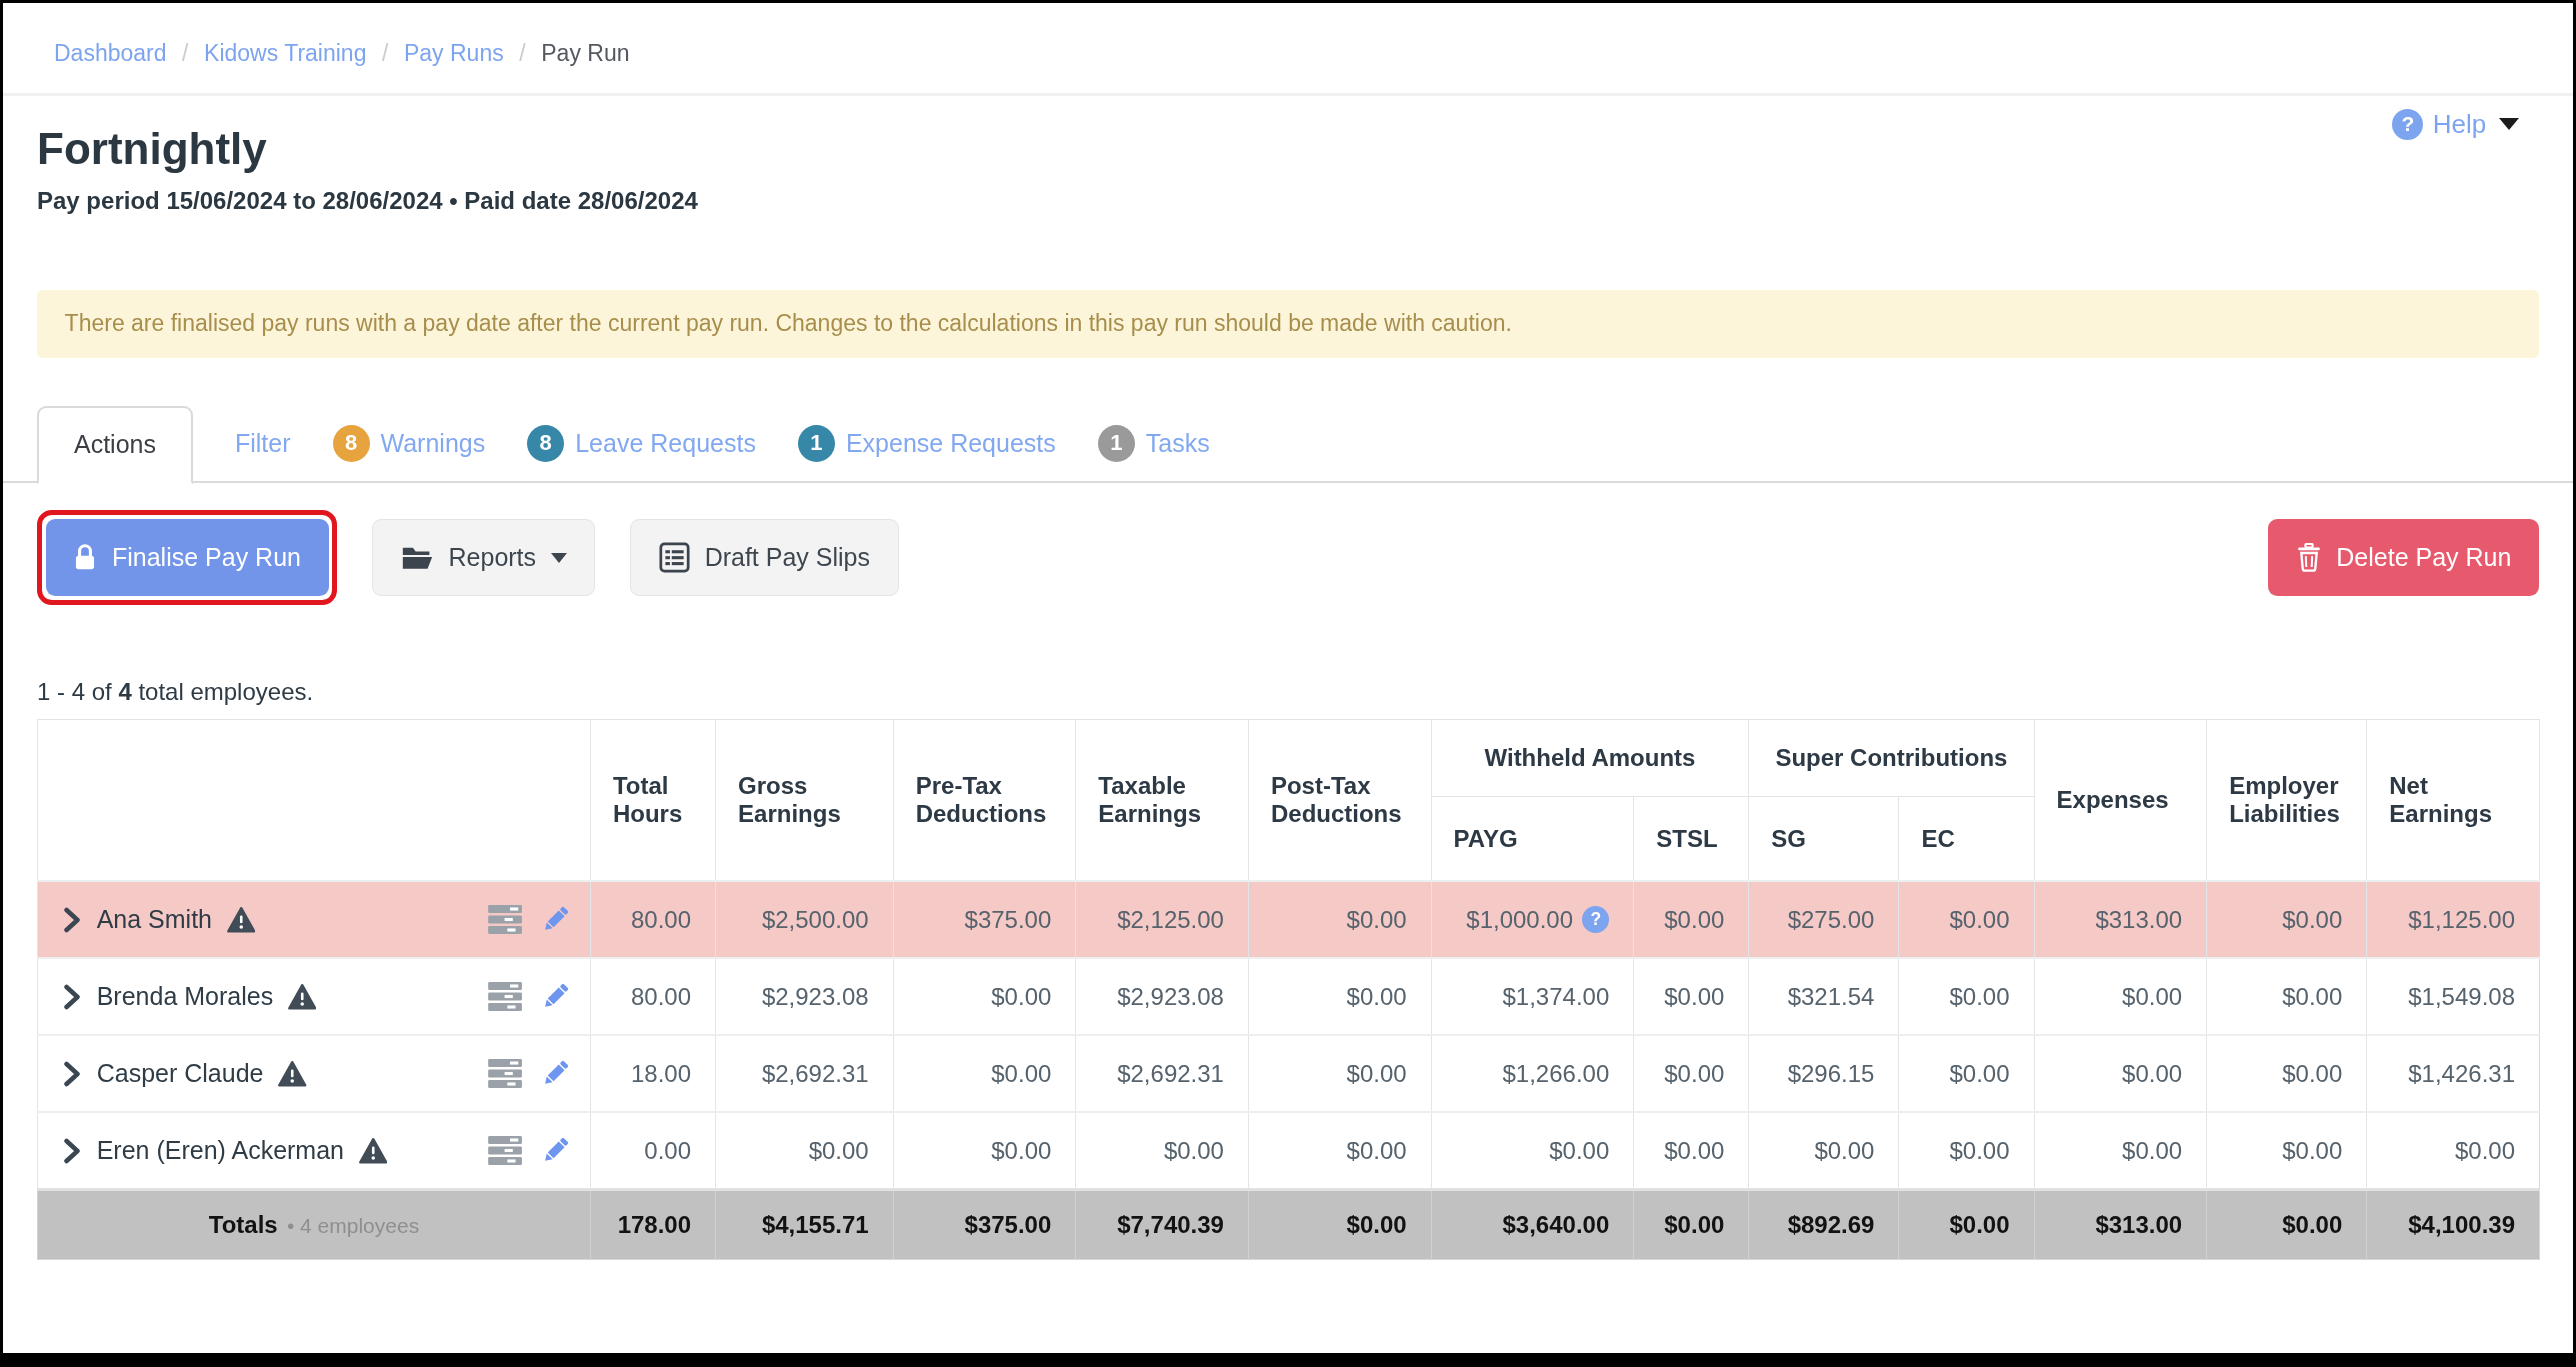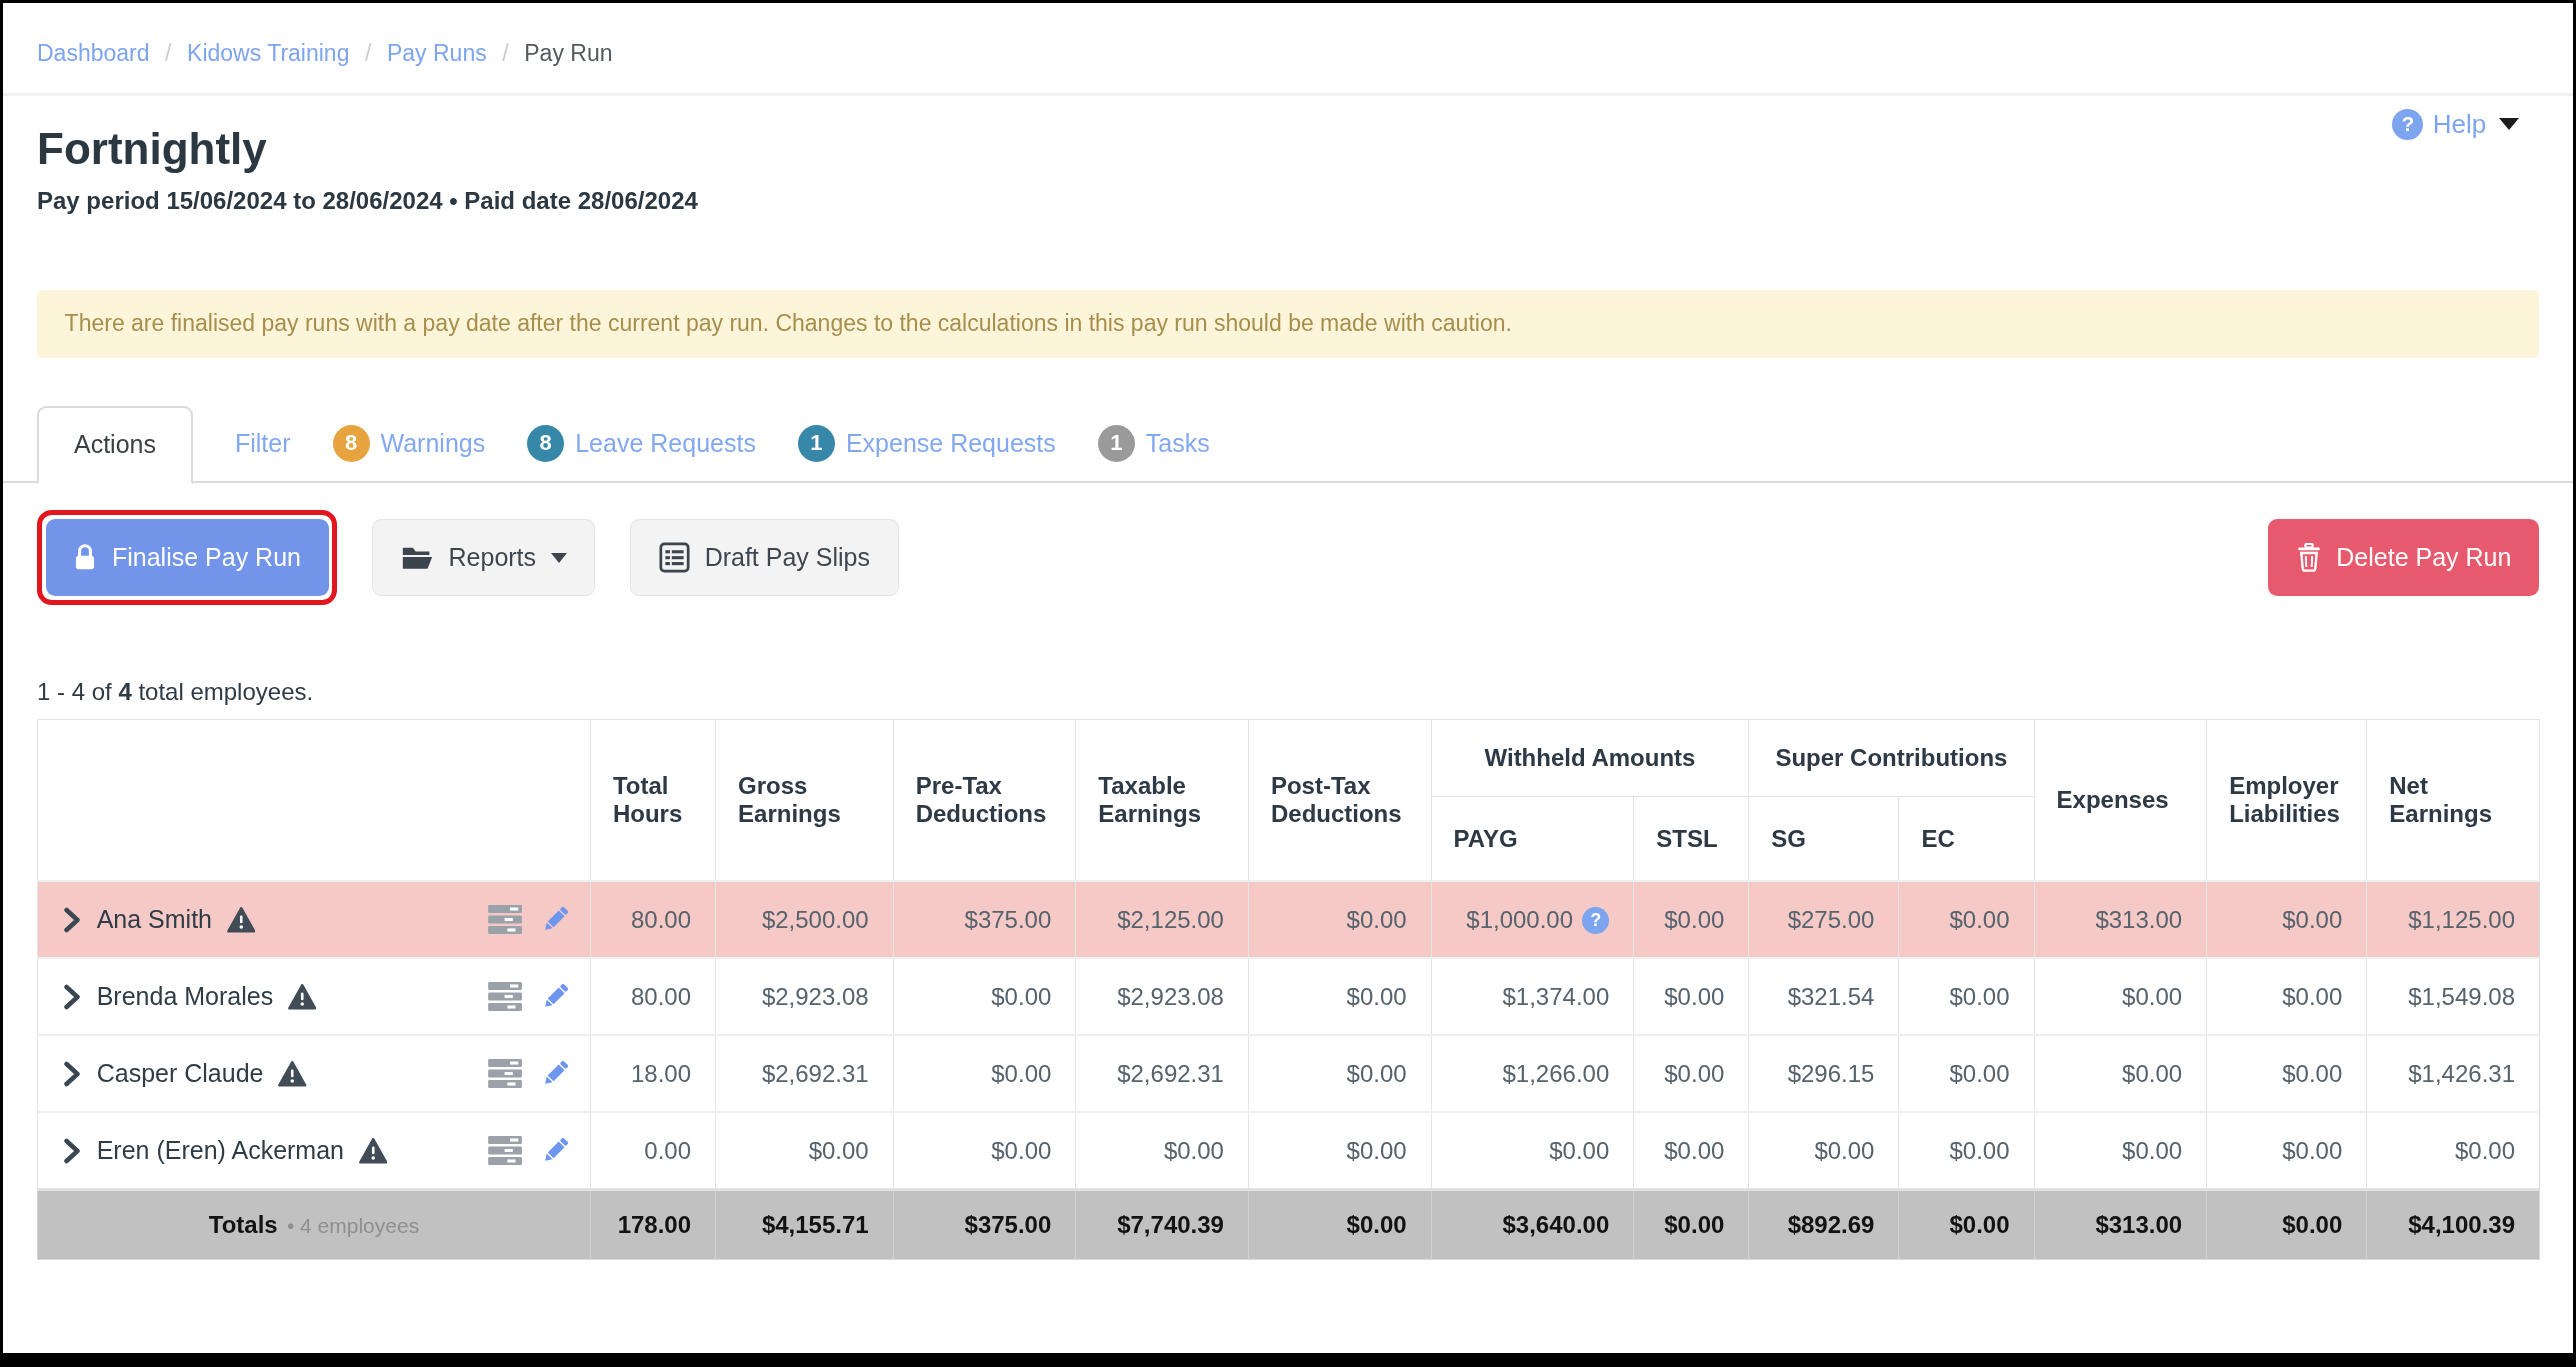--- a/index.html
+++ b/index.html
@@ -9,7 +9,7 @@
            pointer-events:none; z-index:50; }
 
   
-  .breadcrumb { padding:40px 37px 0 37px; font-size:23px; }
+  .breadcrumb { padding:40px 37px 0 54px; font-size:23px; }
   .crumb-link { color:#7da4ee; cursor:pointer; }
   .crumb-sep { color:#c9ccd0; margin:0 9.2px; }
   .crumb-current { color:#53595f; }

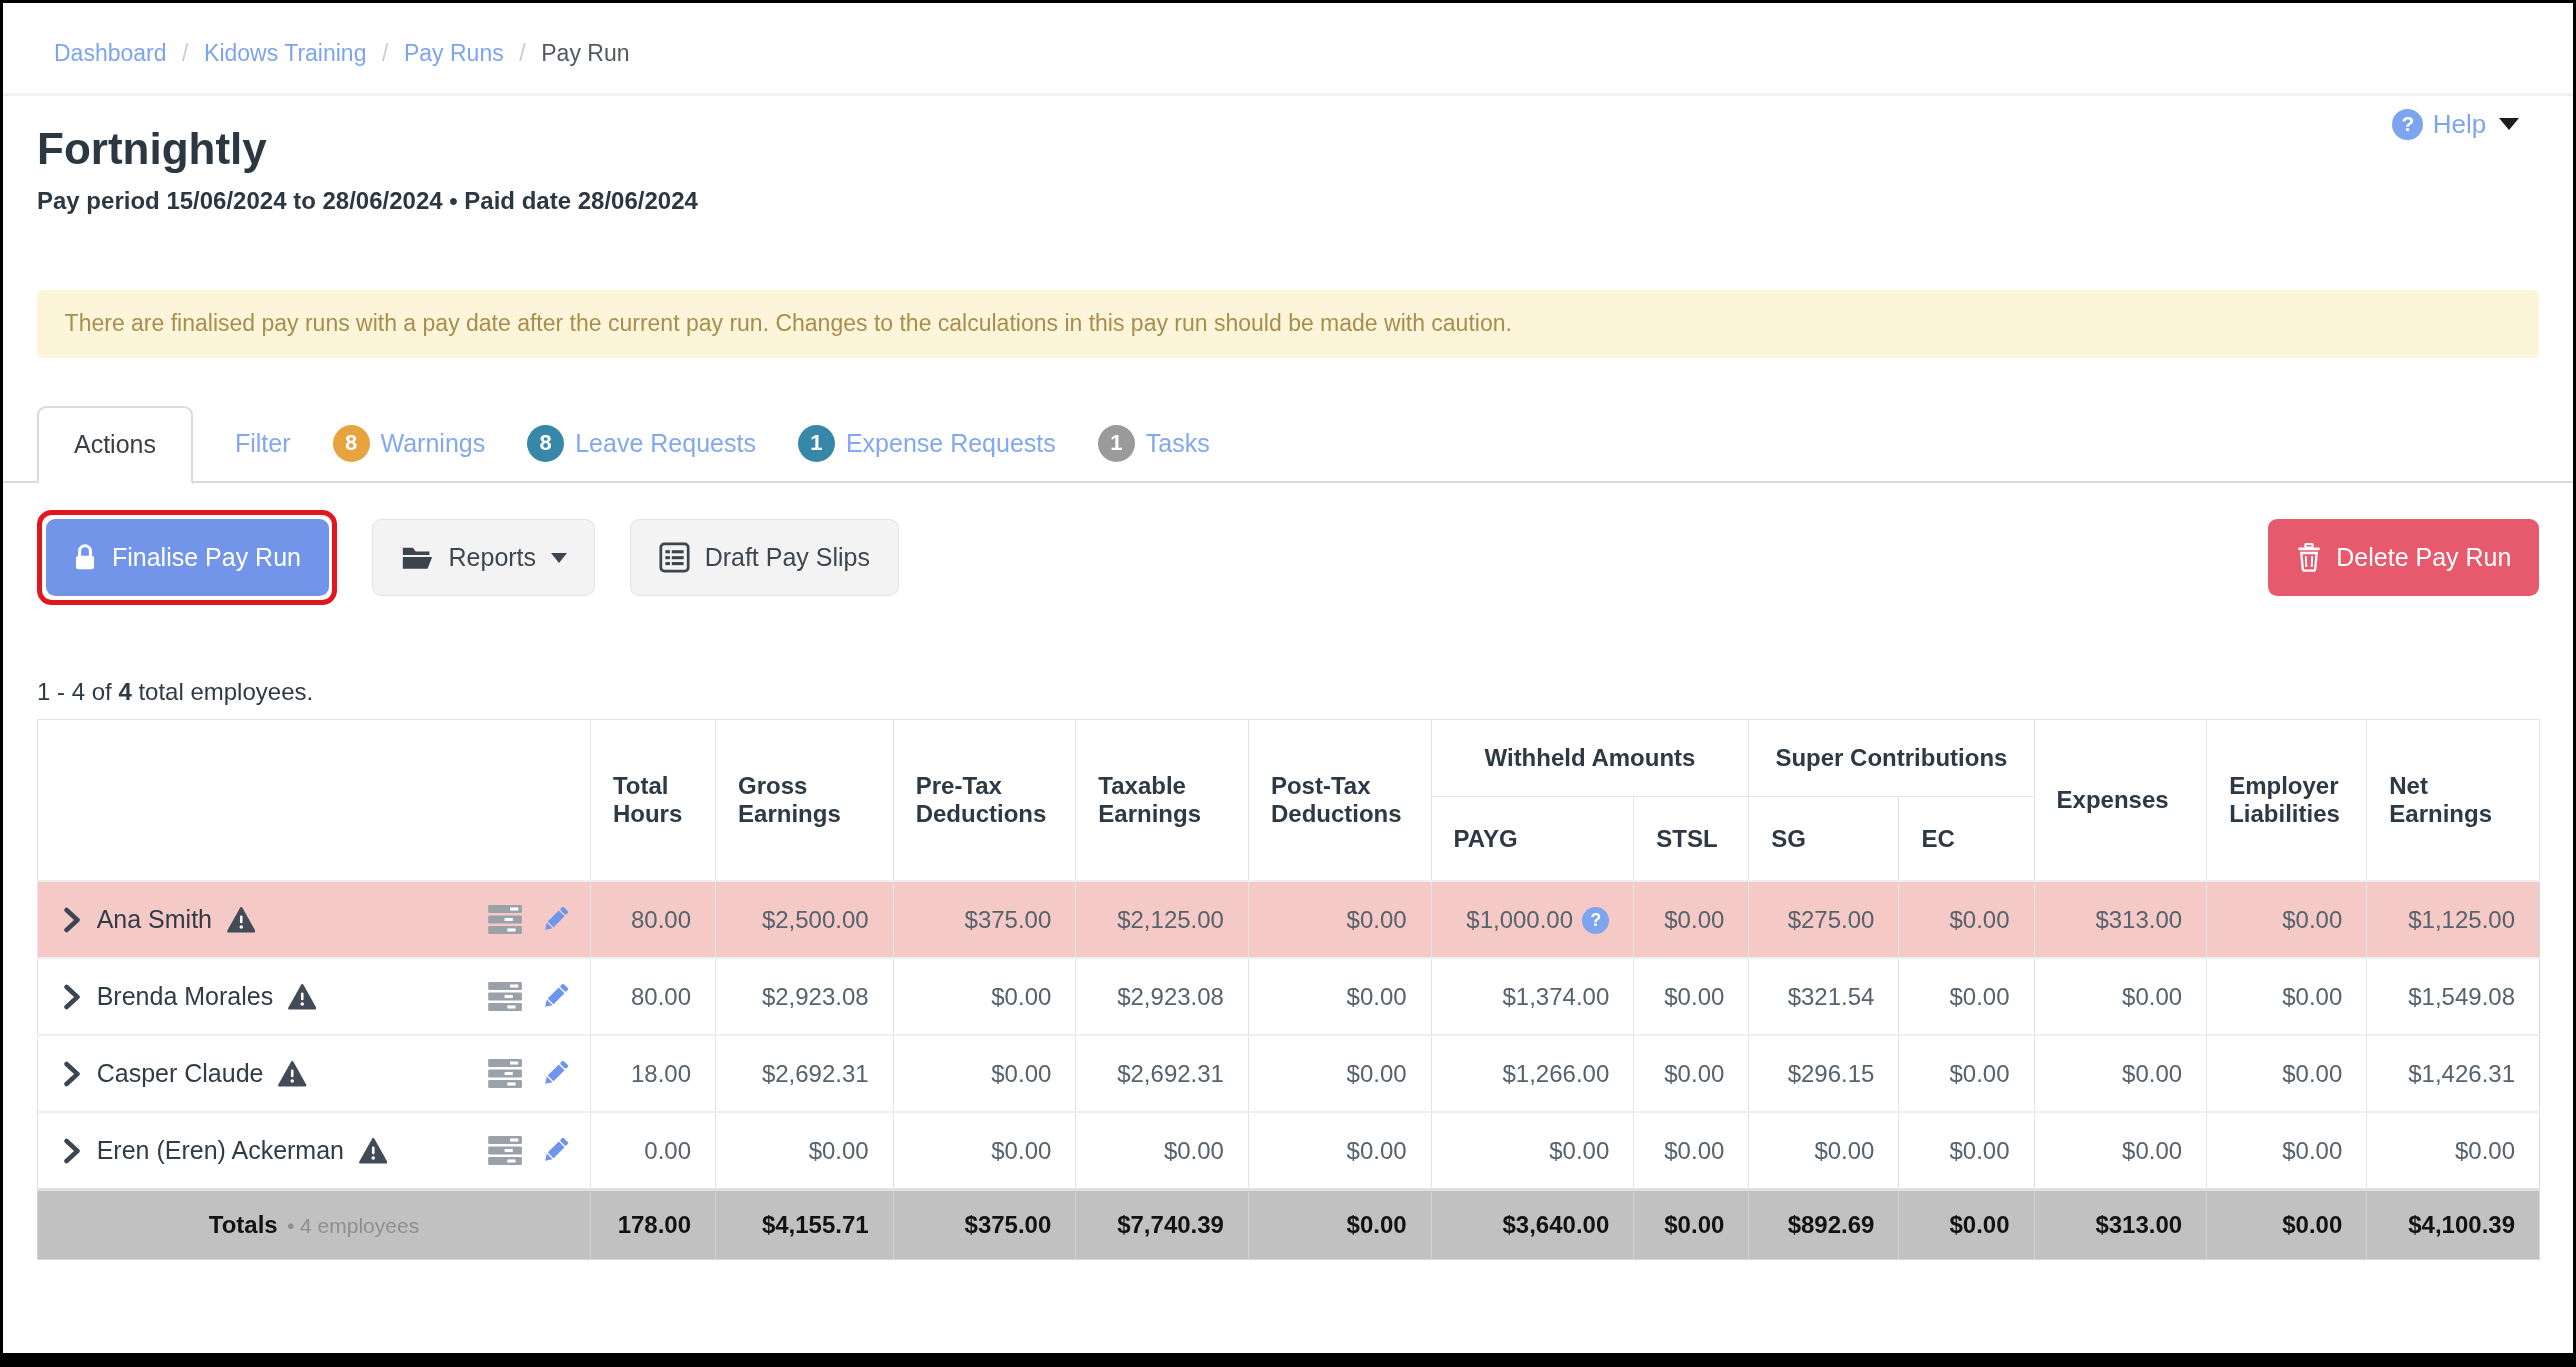--- a/index.html
+++ b/index.html
@@ -71,7 +71,7 @@
   .nflex { display:flex; align-items:center; gap:14.7px; }
   .nm { color:#2f3c46; font-size:25px; }
   .spacer { flex:1; }
-  .cellflex { display:inline-flex; align-items:flex-end; gap:9.2px; justify-content:flex-end; }
+  .cellflex { display:inline-flex; align-items:flex-start; gap:9.2px; justify-content:flex-end; }
   .q-circle-sm { display:inline-flex; width:27px; height:27px; border-radius:50%; background:#7da4ee;
                  color:#fff; font-weight:700; font-size:17.5px; align-items:center; justify-content:center; }
   .paytable tfoot tr { border-top:3.7px solid #dfe1e3; }

